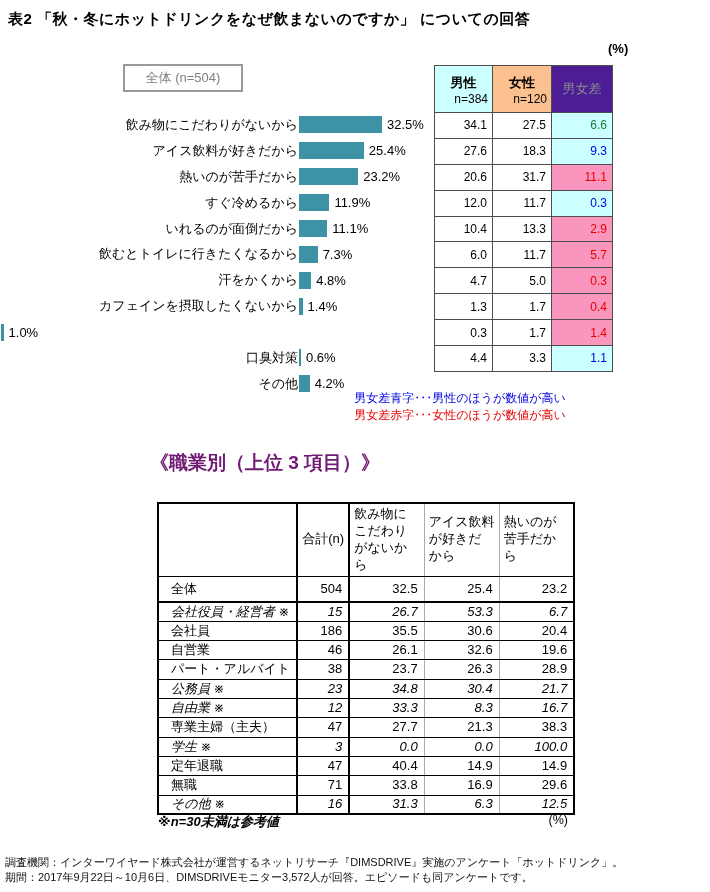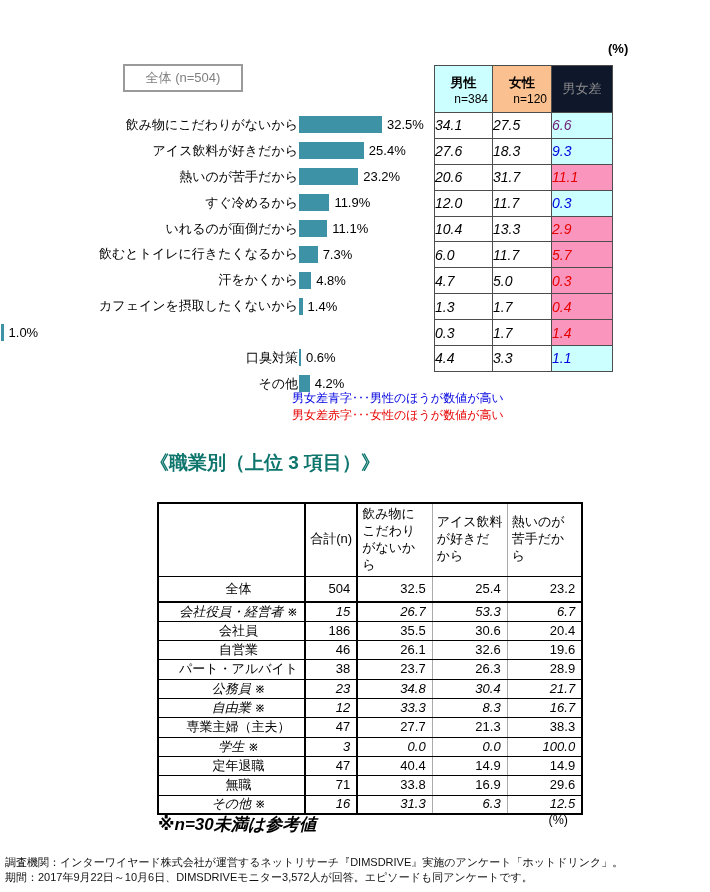--- a/index.html
+++ b/index.html
@@ -54,6 +54,7 @@
 
 <div class="page">
 
+  <div class="title">表2 「秋・冬にホットドリンクをなぜ飲まないのですか」 についての回答</div>
   <div class="unit-top">(%)</div>
   <div class="overall-box">全体 (n=504)</div>
 

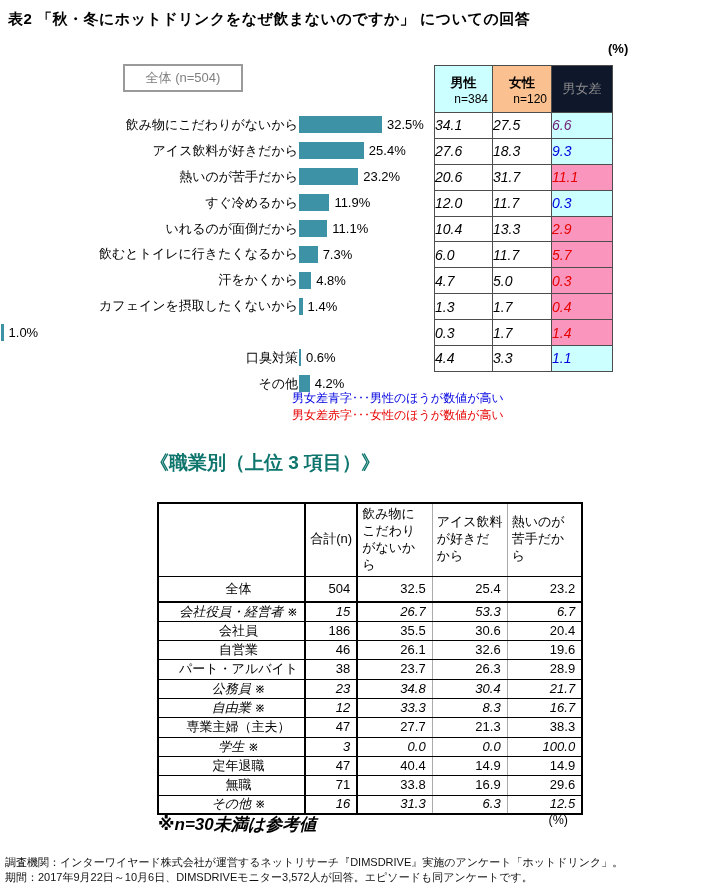--- a/index.html
+++ b/index.html
@@ -28,7 +28,7 @@
   table.stats th { font-weight:normal; vertical-align:middle; }
   .h-name { font-size:13px; font-weight:bold; text-align:center; line-height:1.35; padding-top:2px; }
   .h-n { font-size:12px; font-weight:normal; text-align:right; padding-right:4px; line-height:1.2; }
-  .h-diff { color:#8c8c8c; font-size:13px; text-align:center; background:#0f172a; }
+  .h-diff { color:#8c8c8c; font-size:13px; text-align:center; background:#4c1d95; }
   table.stats tr.r { height:25.9px; }
   table.stats td { font-size:14px; text-align:left; padding-right:5px; background:#fff;font-style:italic; }
   

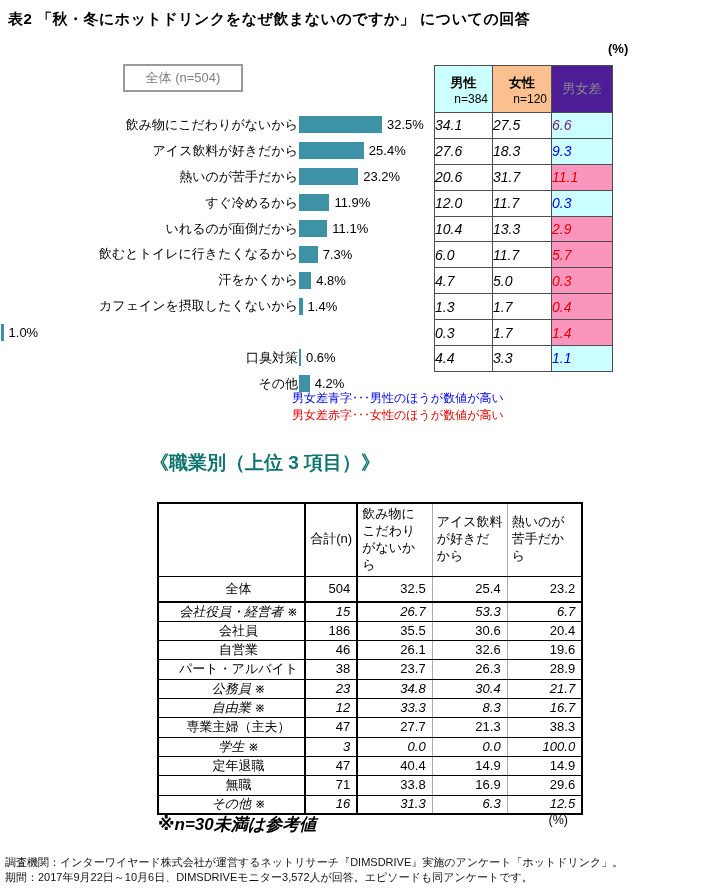--- a/index.html
+++ b/index.html
@@ -30,7 +30,7 @@
   .h-n { font-size:12px; font-weight:normal; text-align:right; padding-right:4px; line-height:1.2; }
   .h-diff { color:#8c8c8c; font-size:13px; text-align:center; background:#4c1d95; }
   table.stats tr.r { height:25.9px; }
-  table.stats td { font-size:14px; text-align:left; padding-right:5px; background:#fff;font-style:italic; }
+  table.stats td { font-size:12px; text-align:right; padding-right:5px; background:#fff; }
   
   .legend { position:absolute; left:292px; width:312px; text-align:left; font-size:12px; white-space:nowrap; }
   

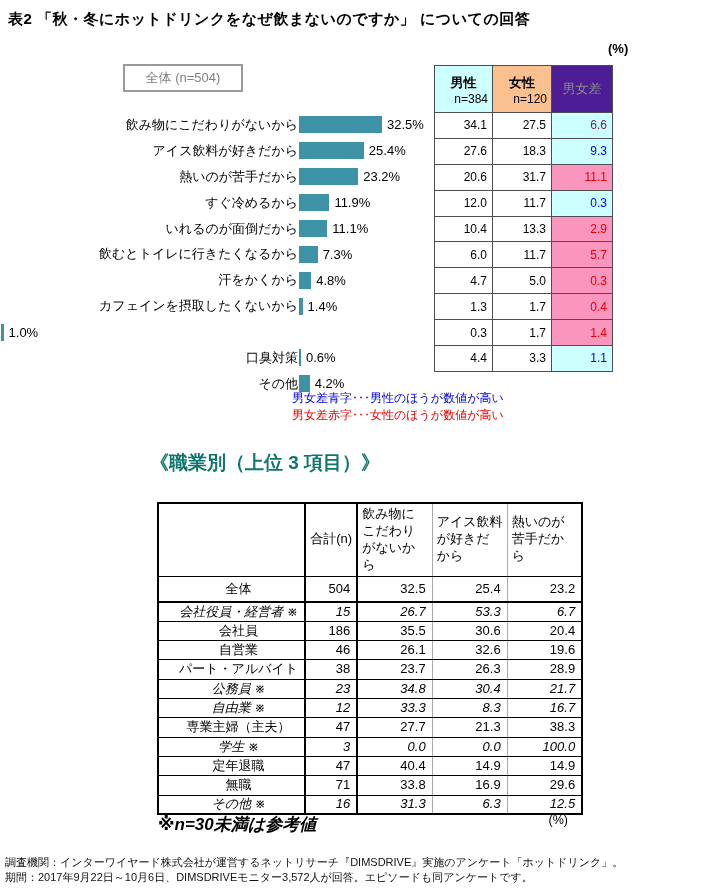--- a/index.html
+++ b/index.html
@@ -138,7 +138,7 @@
         <tr class="r">
           <td>34.1</td>
           <td>27.5</td>
-          <td style="background: rgb(204, 255, 255); color: #701a75;">6.6</td>
+          <td style="background: rgb(204, 255, 255); color: #15803d;">6.6</td>
         </tr>
         <tr class="r">
           <td>27.6</td>

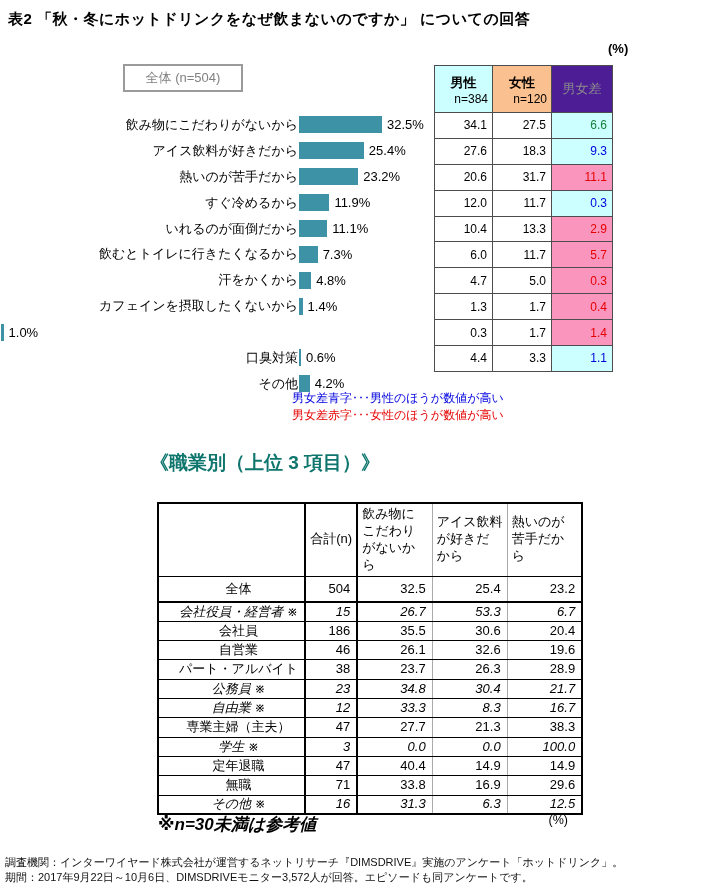--- a/index.html
+++ b/index.html
@@ -32,7 +32,7 @@
   table.stats tr.r { height:25.9px; }
   table.stats td { font-size:12px; text-align:right; padding-right:5px; background:#fff; }
   
-  .legend { position:absolute; left:292px; width:312px; text-align:left; font-size:12px; white-space:nowrap; }
+  .legend { position:absolute; left:304px; width:312px; text-align:center; font-size:12px; white-space:nowrap; }
   
   .occ-title { position:absolute; left:150px; top:450px; font-size:19px; font-weight:bold; }
   table.occ { position:absolute; left:157px; top:502px; border-collapse:collapse; table-layout:fixed; font-size:13px; border:2px solid #000; }

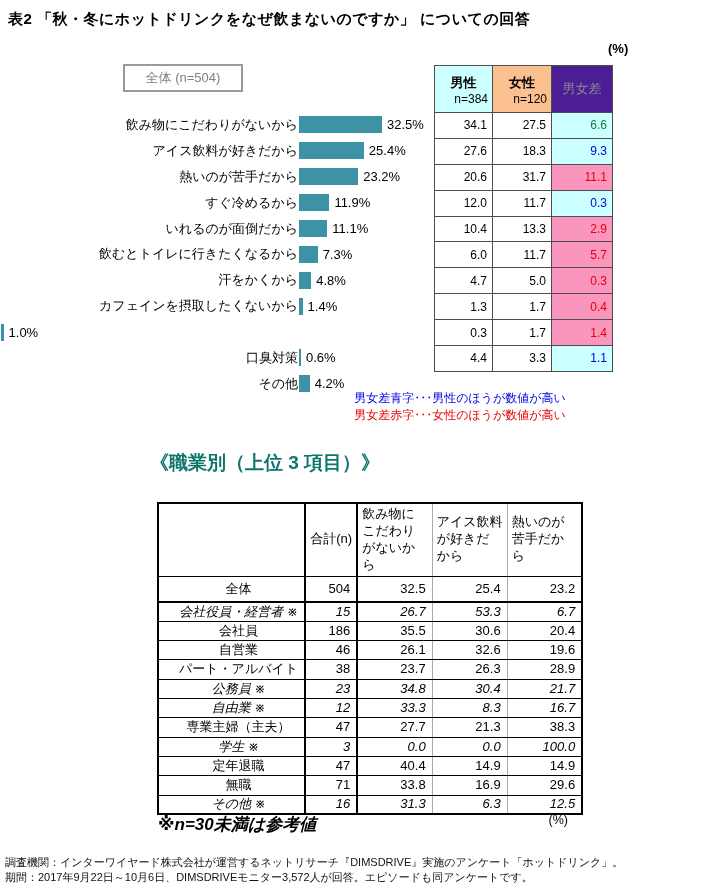--- a/index.html
+++ b/index.html
@@ -191,7 +191,7 @@
   <div class="legend" style="top: 390px; color: rgb(0, 0, 224);">男女差青字･･･男性のほうが数値が高い</div>
   <div class="legend" style="top: 407px; color: rgb(230, 0, 0);">男女差赤字･･･女性のほうが数値が高い</div>
 
-  <div class="occ-title" style="color: #0f766e;">《職業別（上位 3 項目）》</div>
+  <div class="occ-title" style="color: #701a75;">《職業別（上位 3 項目）》</div>
 
   <table class="occ">
     <colgroup>

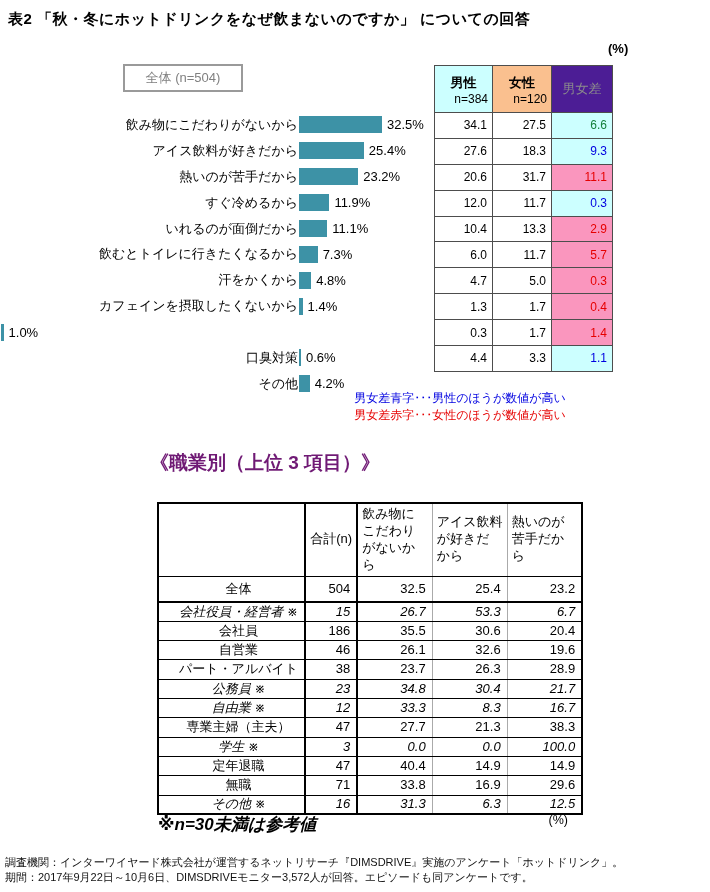--- a/index.html
+++ b/index.html
@@ -39,7 +39,7 @@
   table.occ th, table.occ td { box-sizing:border-box; border-bottom:1px solid #000; }
   table.occ th { font-weight:normal; text-align:left; vertical-align:middle; padding:2px 4px; height:72px; line-height:1.3; background:#fff; }
   table.occ td { padding:0 6px 0 3px; height:19.3px; line-height:1.1; }
-  table.occ td.lab { text-align:center; padding-left:20px; white-space:nowrap; }
+  table.occ td.lab { text-align:left; padding-left:12px; white-space:nowrap; }
   table.occ td.num { text-align:right;padding-left:14px; }
   table.occ .b2 { border-right:2px solid #000; }
   table.occ .b1 { border-right:1px solid #aaa; }

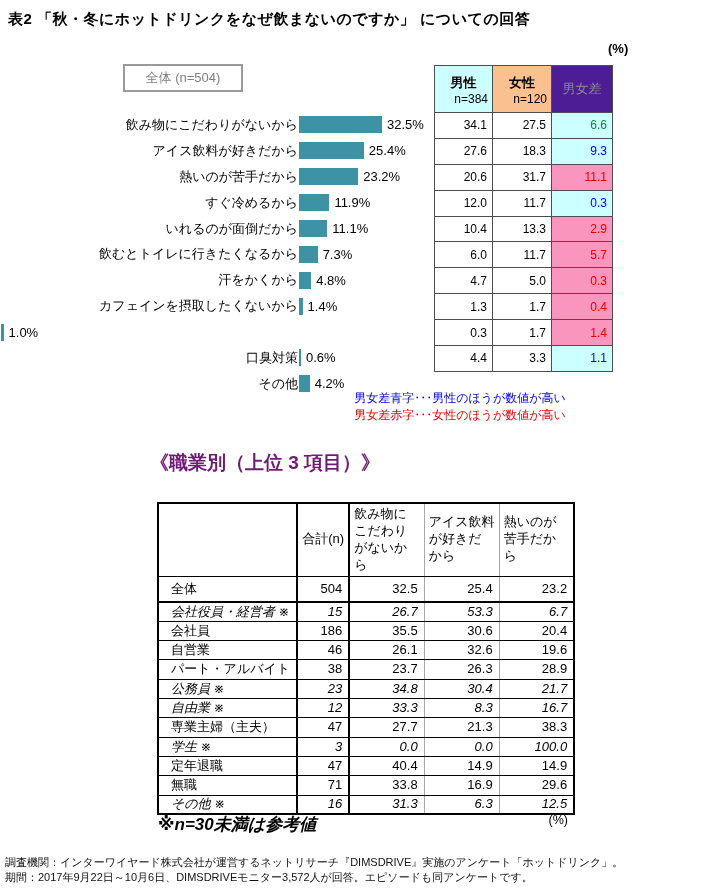--- a/index.html
+++ b/index.html
@@ -45,7 +45,7 @@
   table.occ .b1 { border-right:1px solid #aaa; }
   table.occ tr.total td { border-bottom:2px solid #000; height:26px; }
   tr.ref td { font-style:italic; }
-  .occ-note { position:absolute; left:158px; top:813px; font-size:17px; font-style:italic; font-weight:bold; }
+  .occ-note { position:absolute; left:158px; top:813px; font-size:13px; font-style:italic; font-weight:bold; }
   .occ-unit { position:absolute; left:460px; top:813px; width:108px; text-align:right; font-size:12.5px; }
   .footer-line { position:absolute; left:5px; font-size:11px; white-space:nowrap; color:#111; }
 </style>

